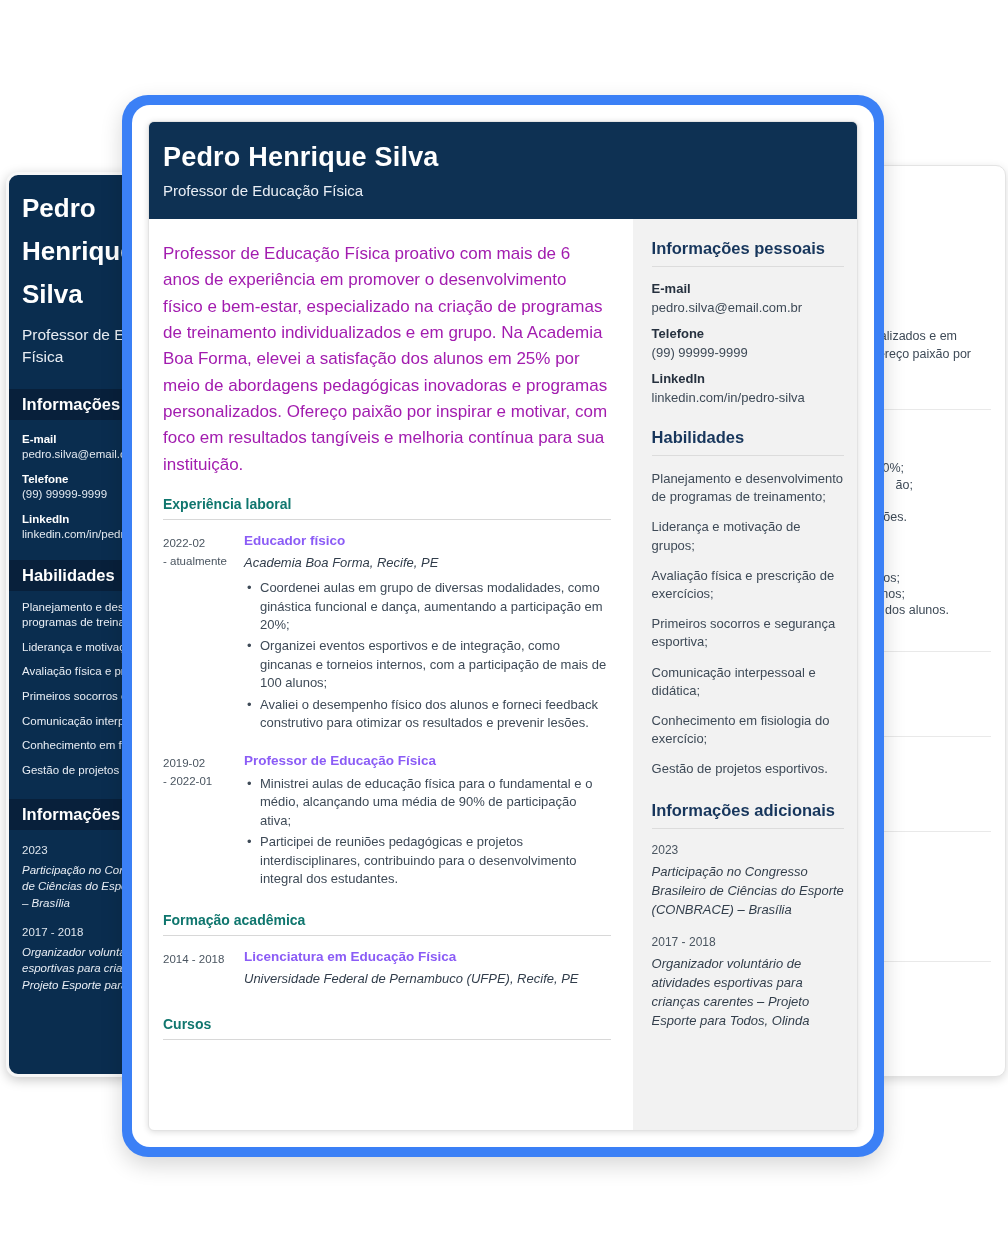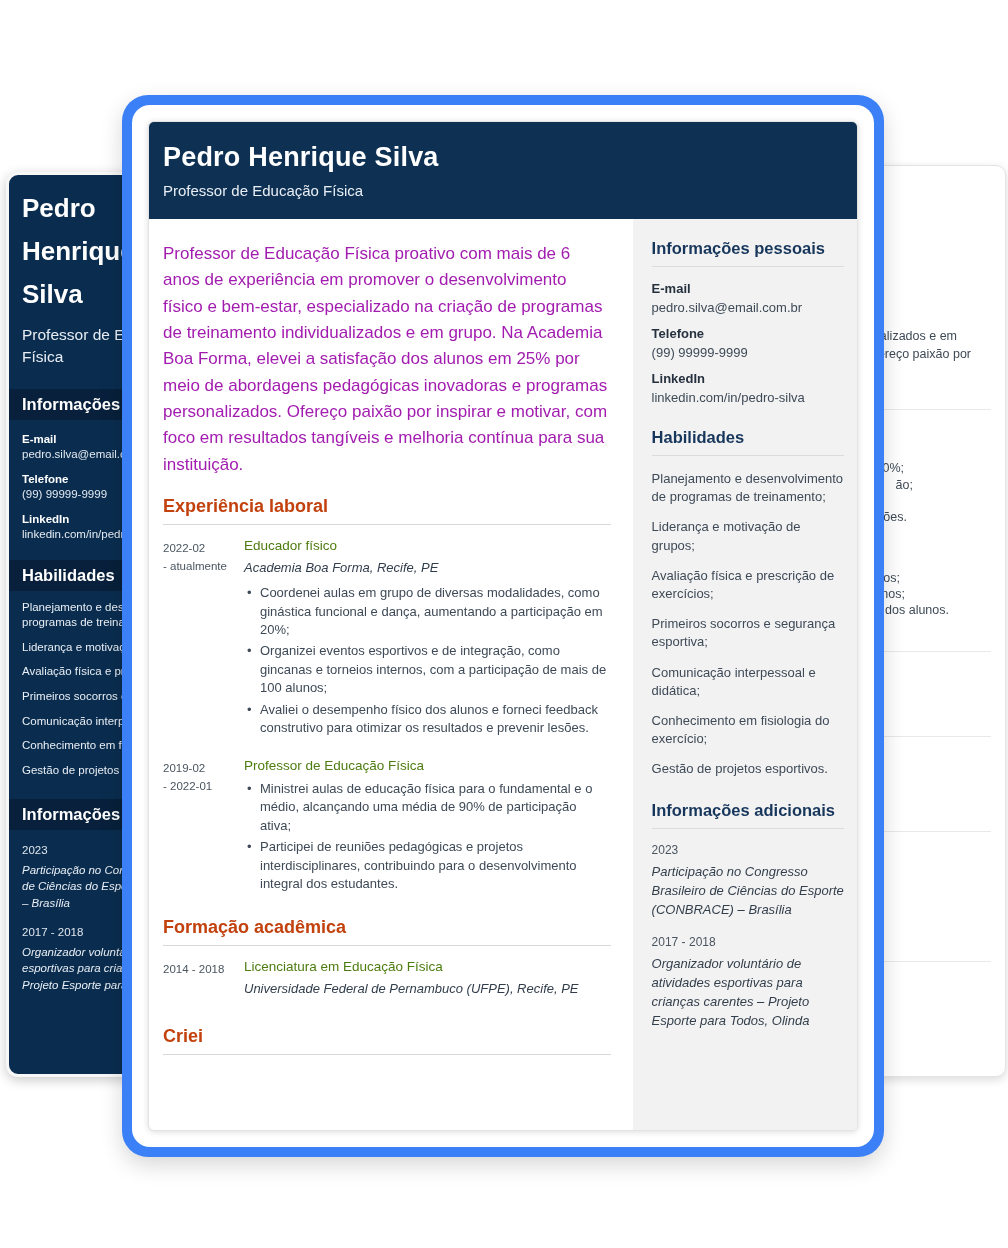--- a/index.html
+++ b/index.html
@@ -46,7 +46,7 @@
 
   .summary { font-size:17px; line-height:1.55; color:#a21caf; }
 
-  .sec-title { font-size:18px; font-weight:bold; color:#c2410c; padding-bottom:7px;
+  .sec-title { font-size:14px; font-weight:bold; color:#0f766e; padding-bottom:7px;
     border-bottom:1px solid #d8d8d8; margin-top:21px; margin-bottom:13px; }
   .sec-title.first { margin-top:18px; }
 

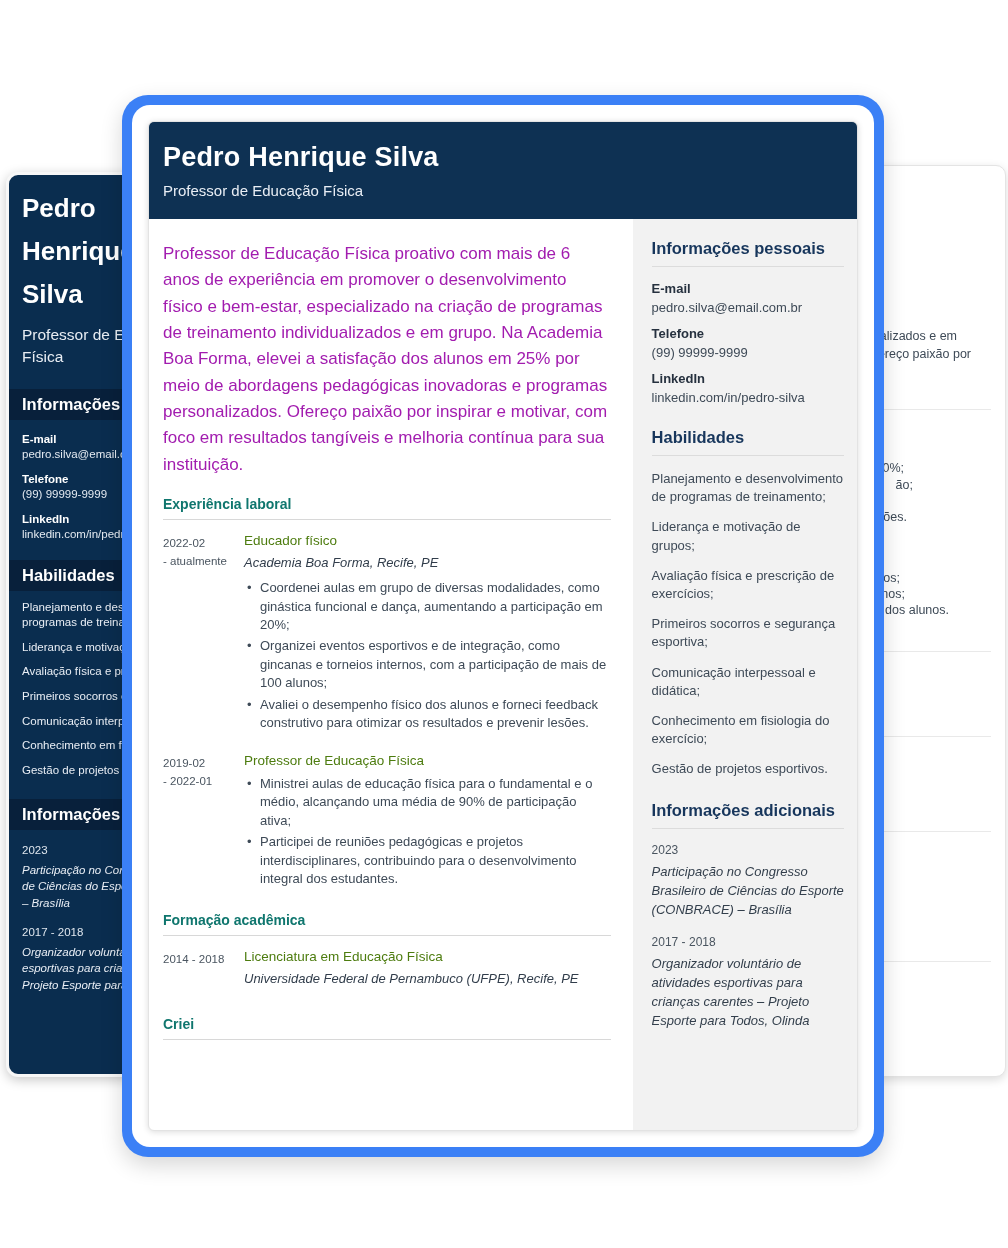--- a/index.html
+++ b/index.html
@@ -53,7 +53,7 @@
   .entry { display:flex; margin-bottom:17px;justify-content:flex-end; }
   .entry-date { width:81px; flex:none; font-size:11.5px; color:#4a5560; line-height:1.55; padding-top:2px; }
   .entry-body { flex:1; }
-  .entry-role { font-size:13.5px; font-weight:normal; color:#4d7c0f; margin-bottom:7px; }
+  .entry-role { font-size:13.5px; font-weight:bold; color:#8b5cf6; margin-bottom:7px; }
   .entry-org { font-size:13px; font-style:italic; color:#313d4b; margin-bottom:9px; }
   .bullets { list-style:none; }
   .bullets li { position:relative; padding-left:16px; font-size:13px; line-height:1.42; color:#3e4a57; margin-bottom:3px; }

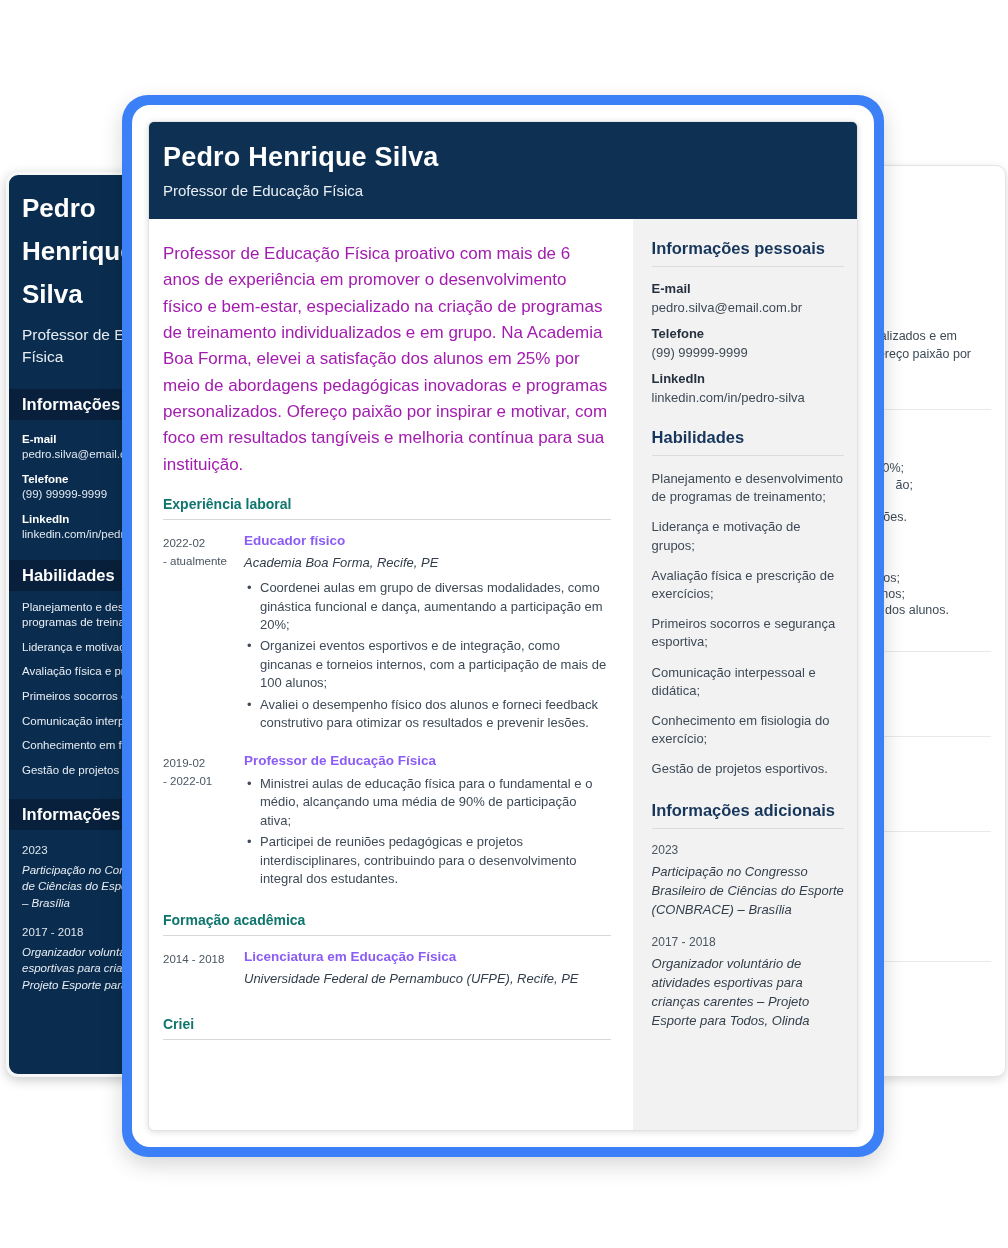--- a/index.html
+++ b/index.html
@@ -173,7 +173,7 @@
               </div>
             </div>
 
-            <div class="sec-title">Criei</div>
+            <div class="sec-title">Cursos</div>
 
           </main>
 

